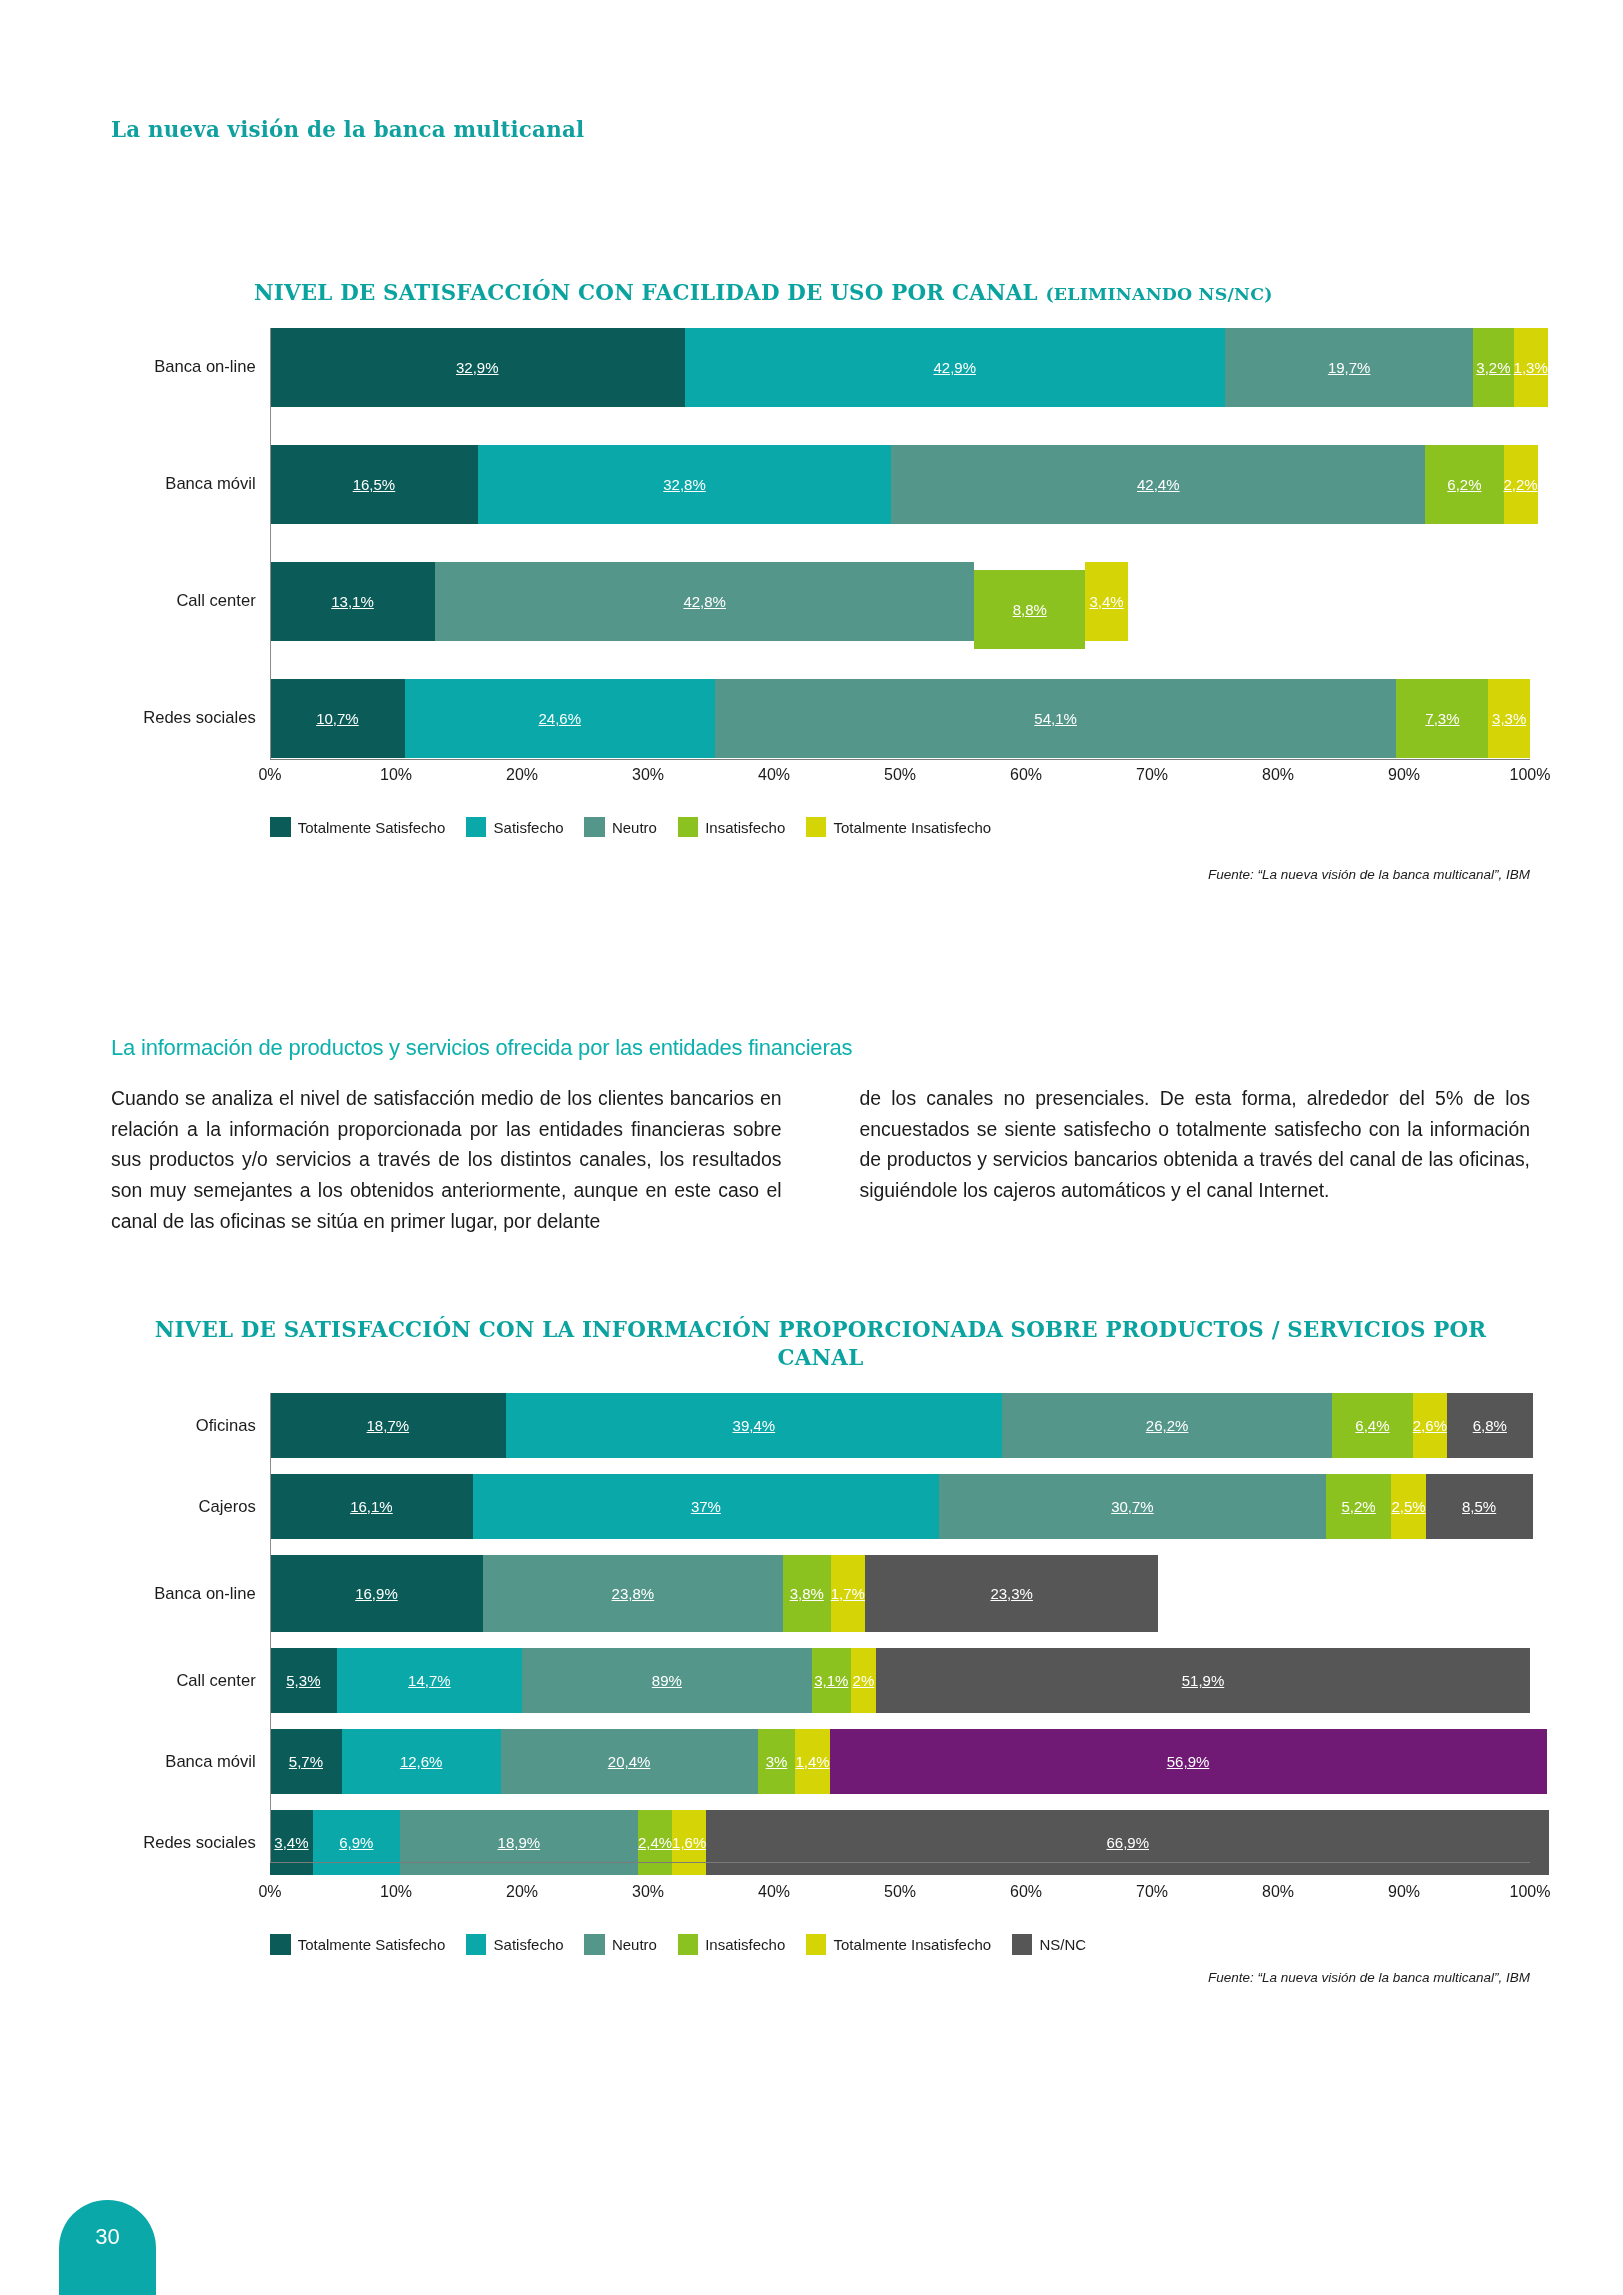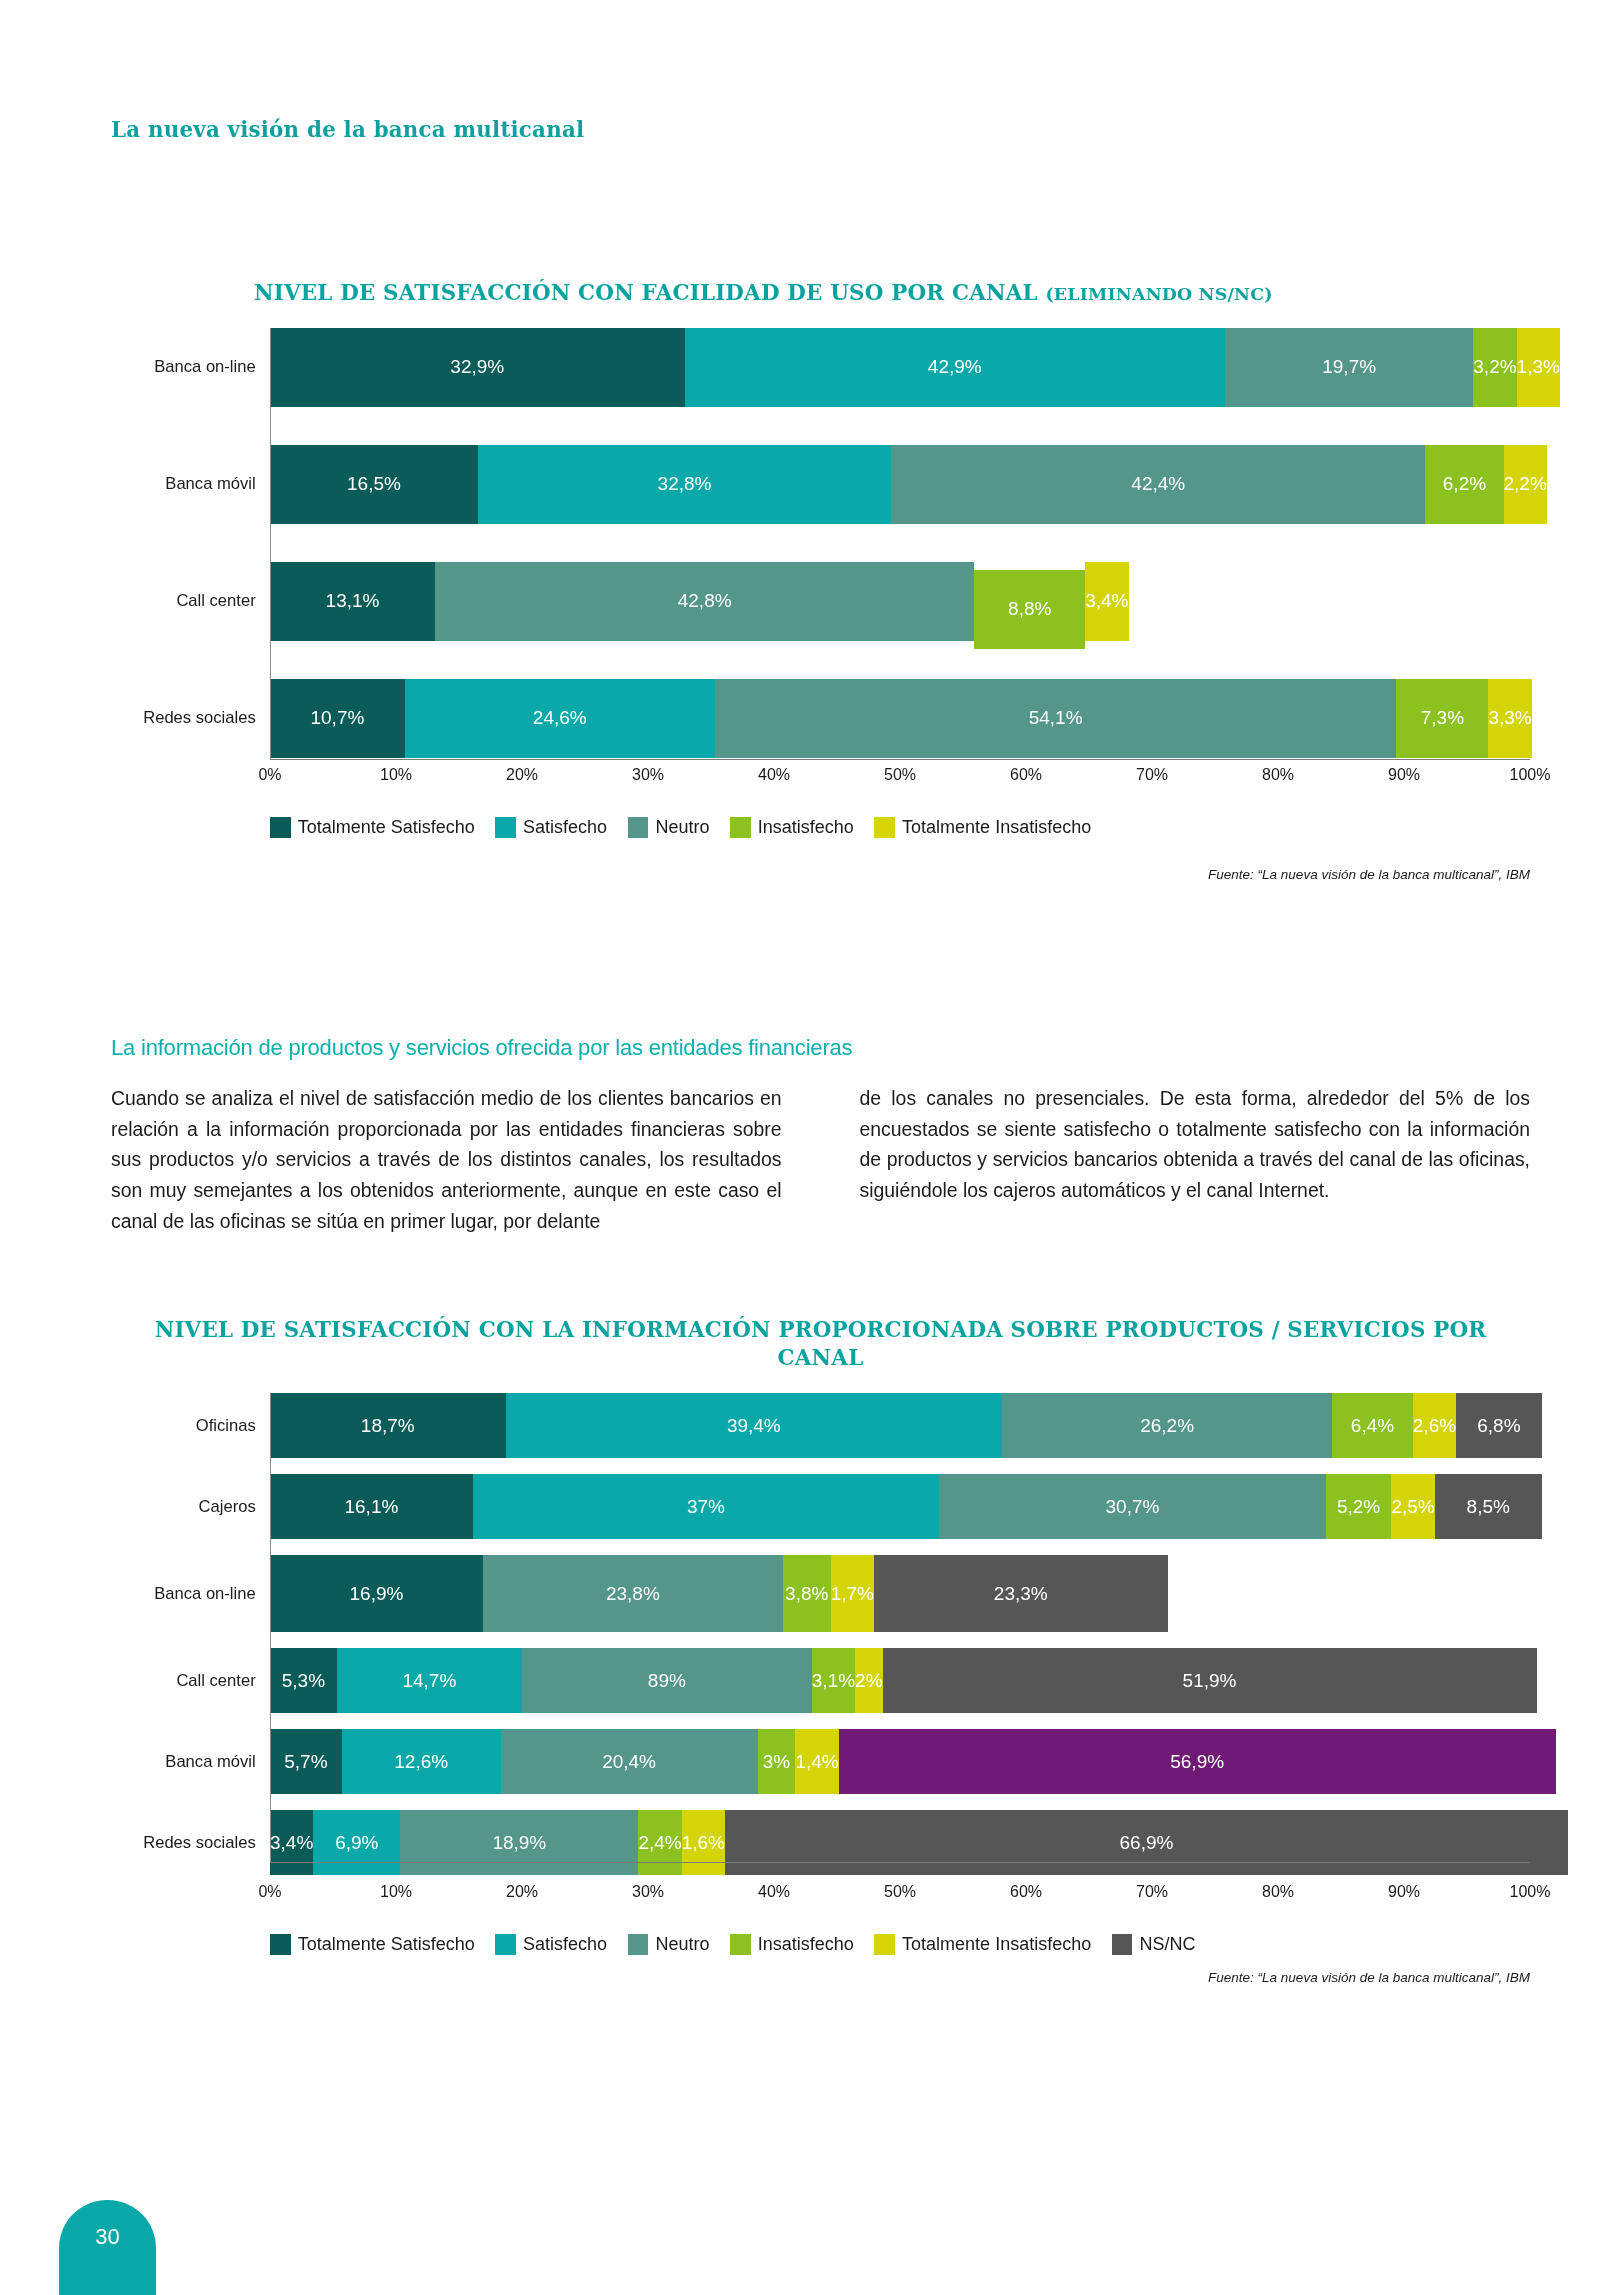--- a/index.html
+++ b/index.html
@@ -83,10 +83,11 @@
     align-items: center;
     justify-content: center;
     color: #ffffff;
-    font-size: 19px;
+    font-size: 15px;
     overflow: visible;
     white-space: nowrap;
     box-sizing: border-box;
+    text-decoration: underline;
   }
   .seg span { pointer-events: none; }
 

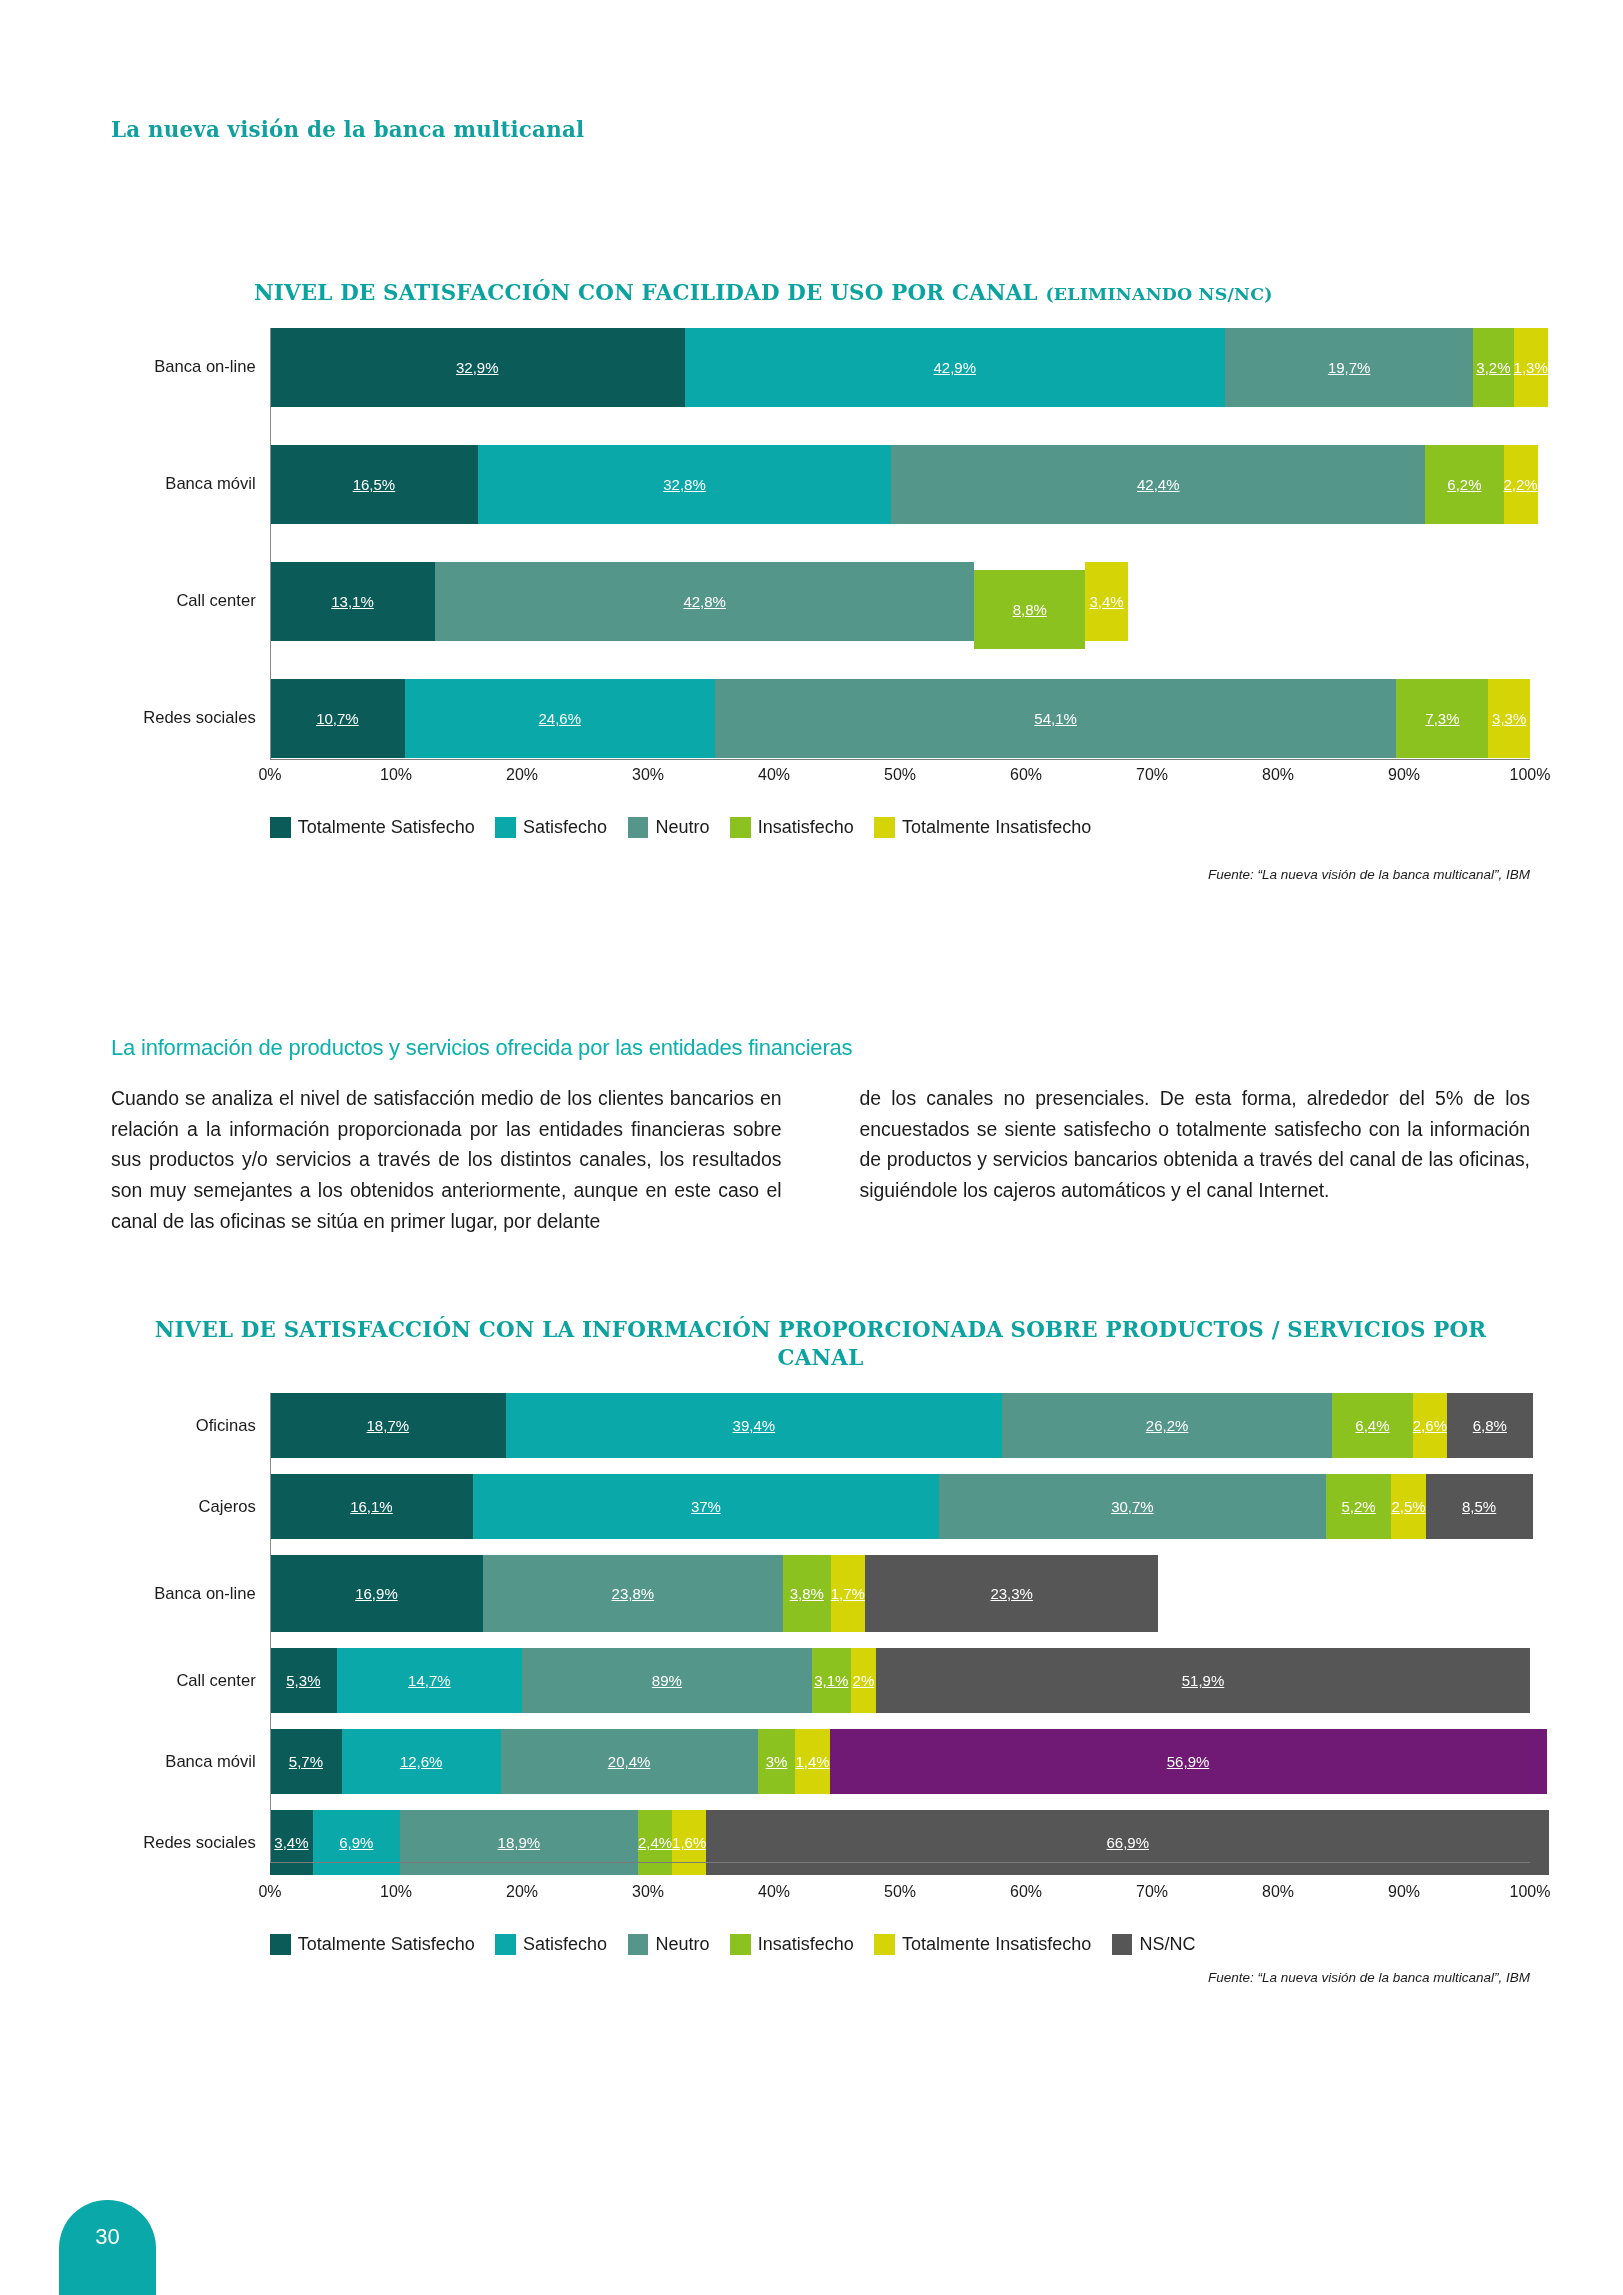--- a/index.html
+++ b/index.html
@@ -133,7 +133,7 @@
   .legend-swatch {
     width: 20.6px; height: 20.6px; display: block; flex: 0 0 20.6px;
   }
-  .legend-label { font-size: 18px; color: #1b1b1b; white-space: nowrap; }
+  .legend-label { font-size: 15px; color: #1b1b1b; white-space: nowrap; }
 
   .source-note {
     position: absolute;

